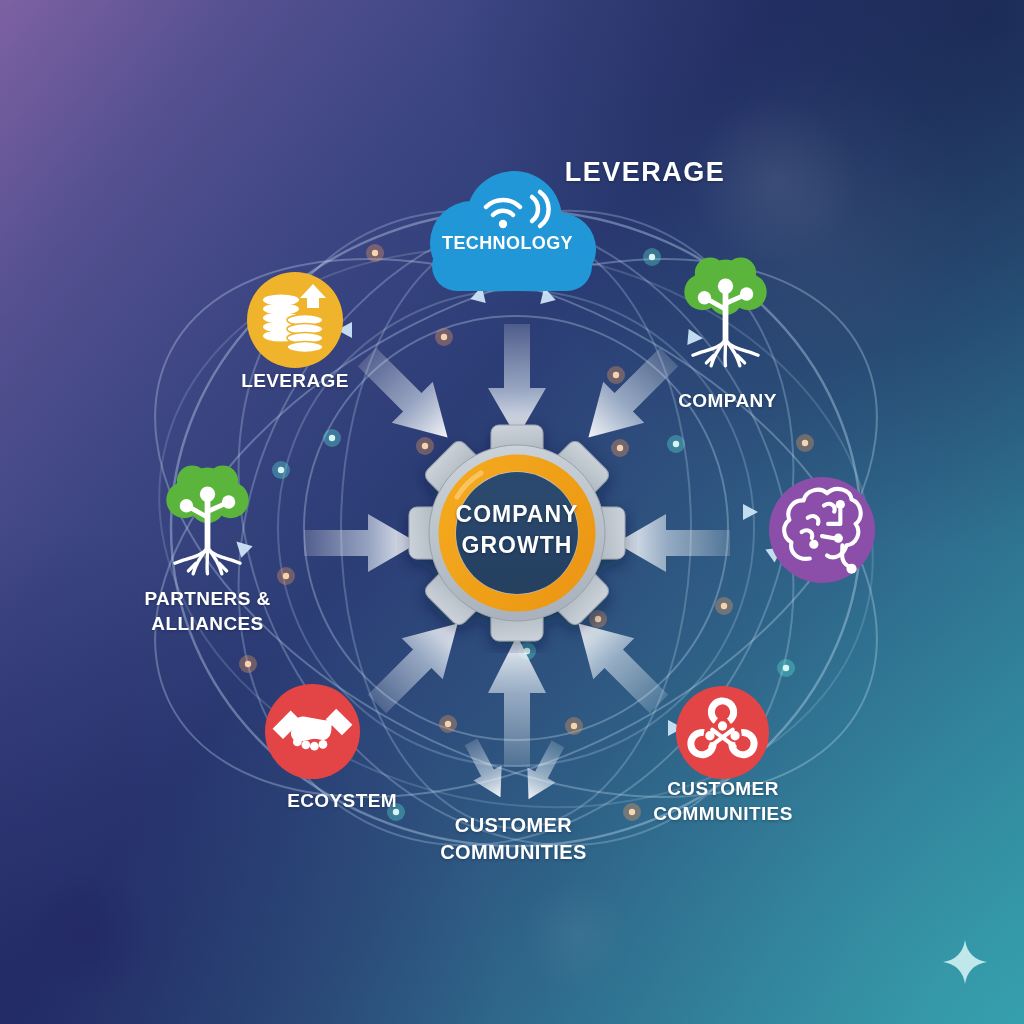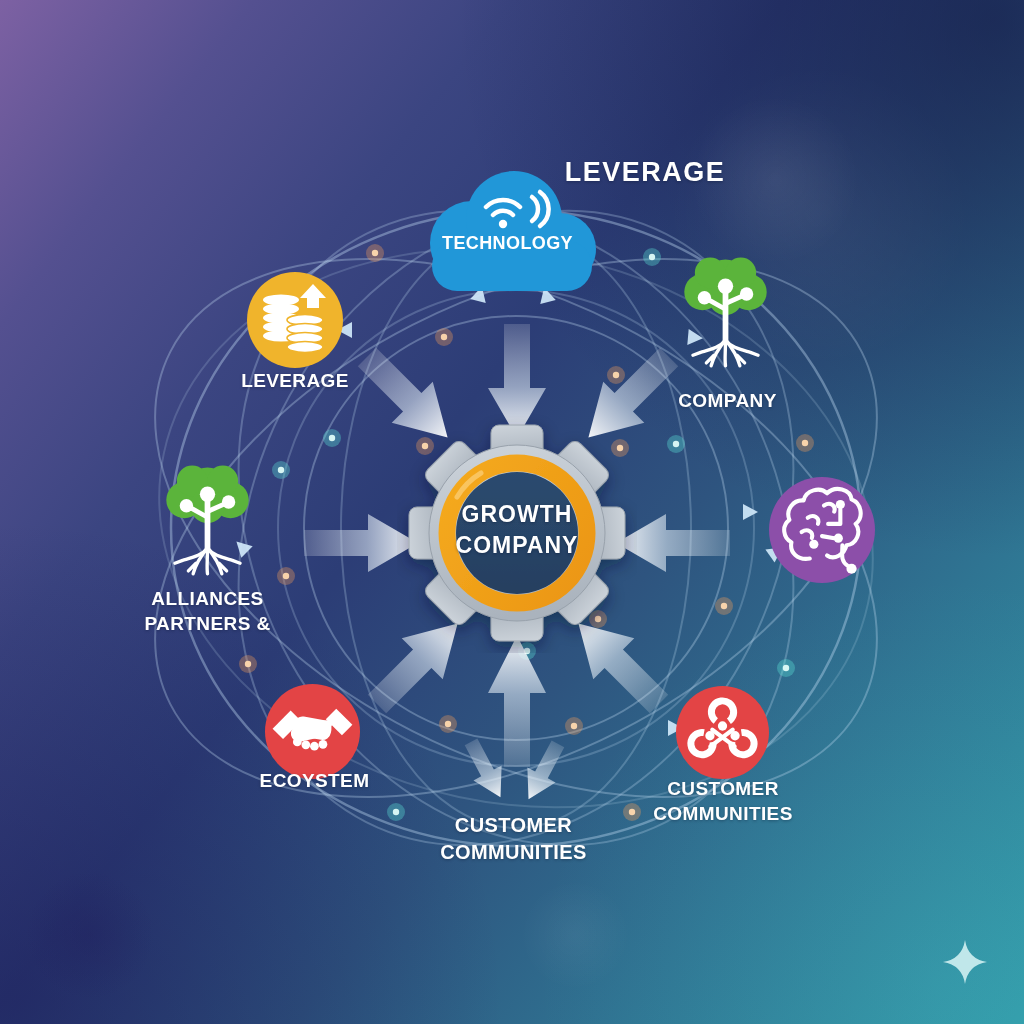--- a/index.html
+++ b/index.html
@@ -190,8 +190,8 @@
     </svg>
   </div>
   <div class="center-label">
+    <span>COMPANY</span>
     <span>GROWTH</span>
-    <span>COMPANY</span>
   </div>
 
   <div class="title">LEVERAGE</div>

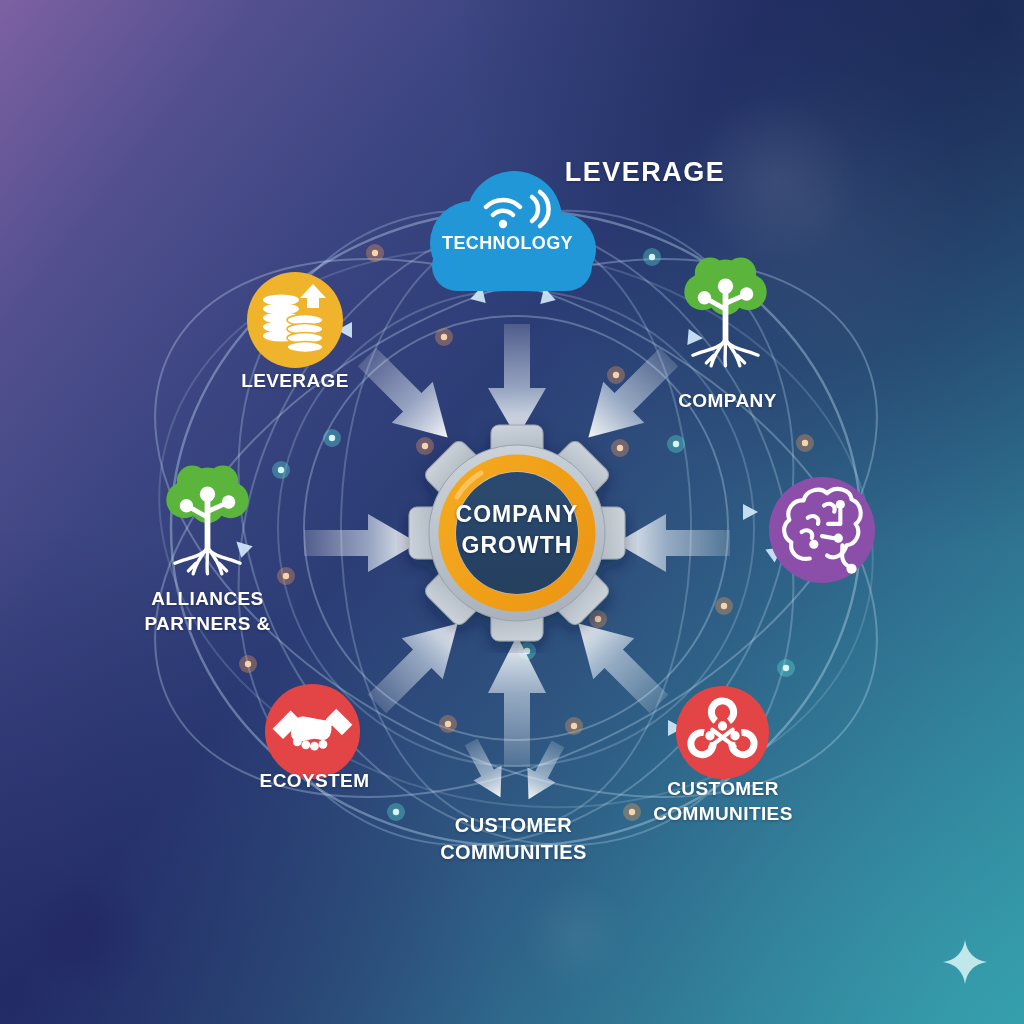--- a/index.html
+++ b/index.html
@@ -295,8 +295,8 @@
     </svg>
   </div>
   <div class="label" style="left:110px;top:586px;width:195px;">
+    <span>PARTNERS &amp;</span>
     <span>ALLIANCES</span>
-    <span>PARTNERS &amp;</span>
   </div>
 
   <div class="node" style="left:769px;top:477px;width:106px;height:106px;">

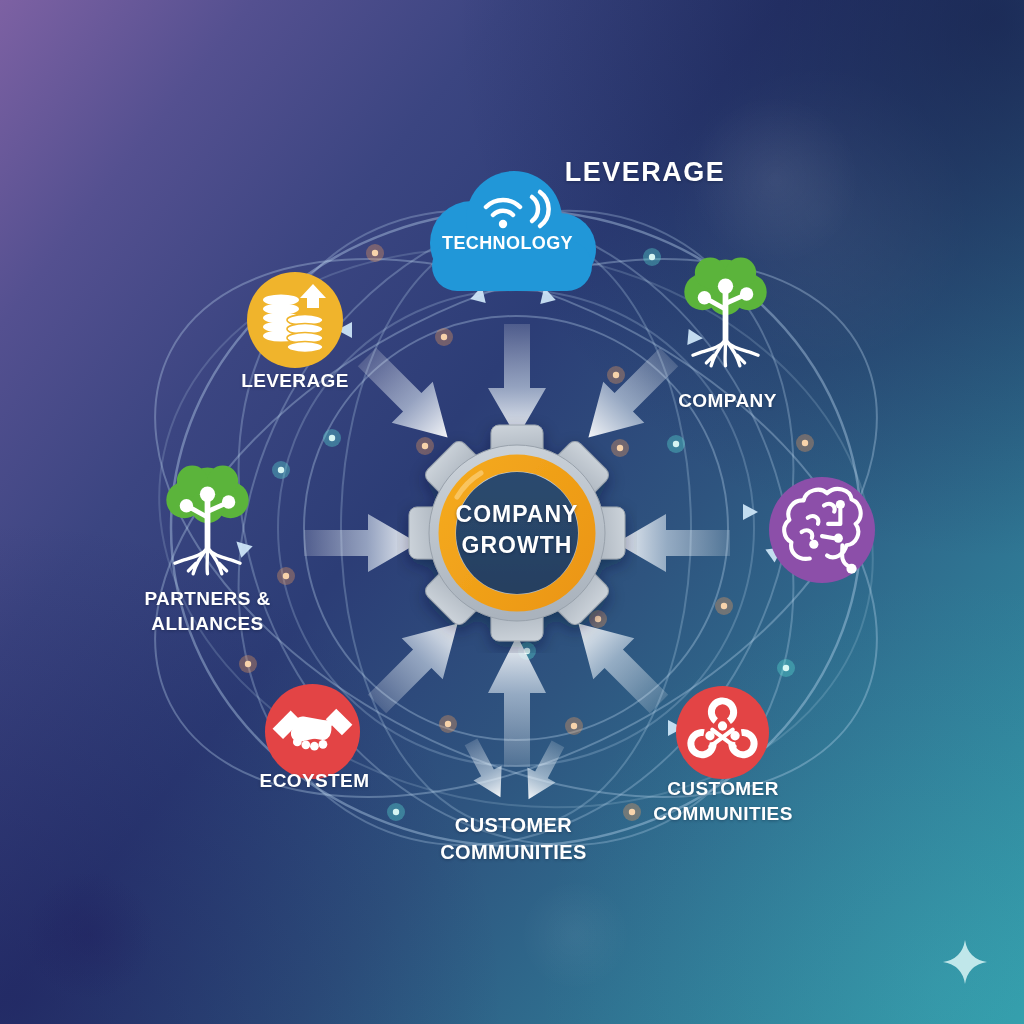--- a/index.html
+++ b/index.html
@@ -338,7 +338,7 @@
       </g>
     </svg>
   </div>
-  <div class="label" style="left:232px;top:768px;width:165px;">ECOYSTEM</div>
+  <div class="label" style="left:232px;top:788px;width:165px;text-align:right;">ECOYSTEM</div>
 
   <div class="node" style="left:676px;top:686px;width:93px;height:93px;">
     <svg width="93" height="93" viewBox="0 0 100 100">

